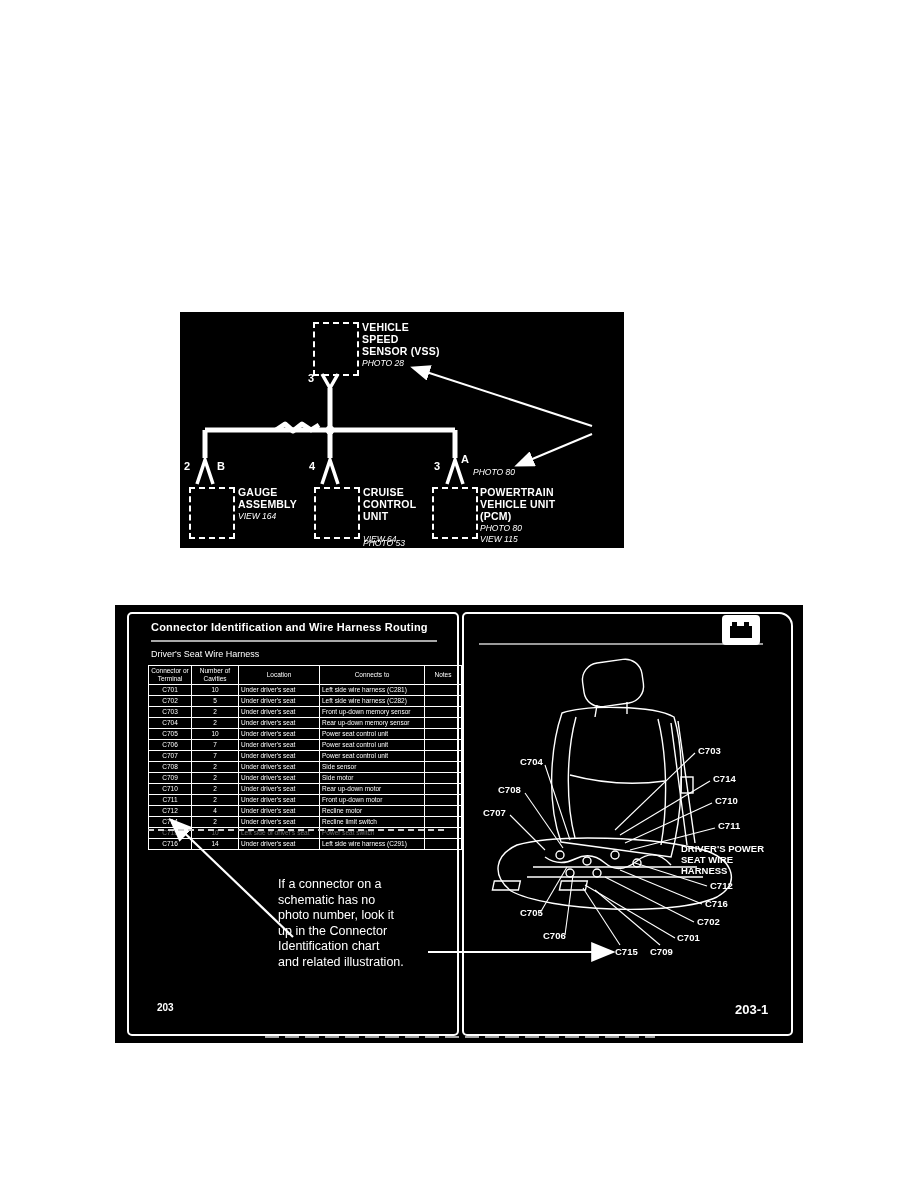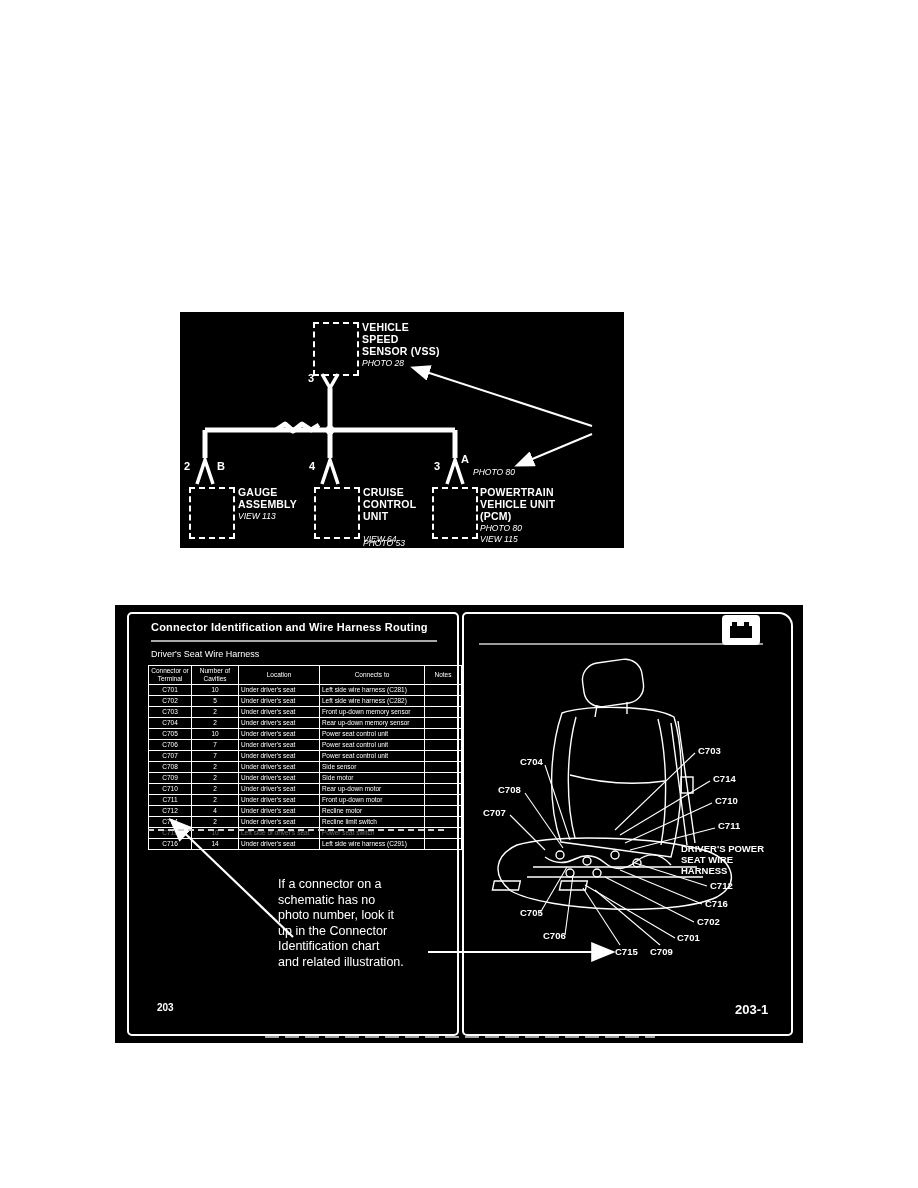--- a/index.html
+++ b/index.html
@@ -82,7 +82,7 @@
   <div class="dashed-box" style="left:9px;top:175px;width:42px;height:48px;"></div>
   <div class="abs comp-label pre" style="left:58px;top:174px;">GAUGE
 ASSEMBLY</div>
-  <div class="abs photo-label" style="left:58px;top:199px;">VIEW 113</div>
+  <div class="abs photo-label" style="left:58px;top:199px;">VIEW 164</div>
   <div class="abs pin-num" style="left:4px;top:148px;">2</div>
   <div class="abs pin-num" style="left:37px;top:148px;">B</div>
 

